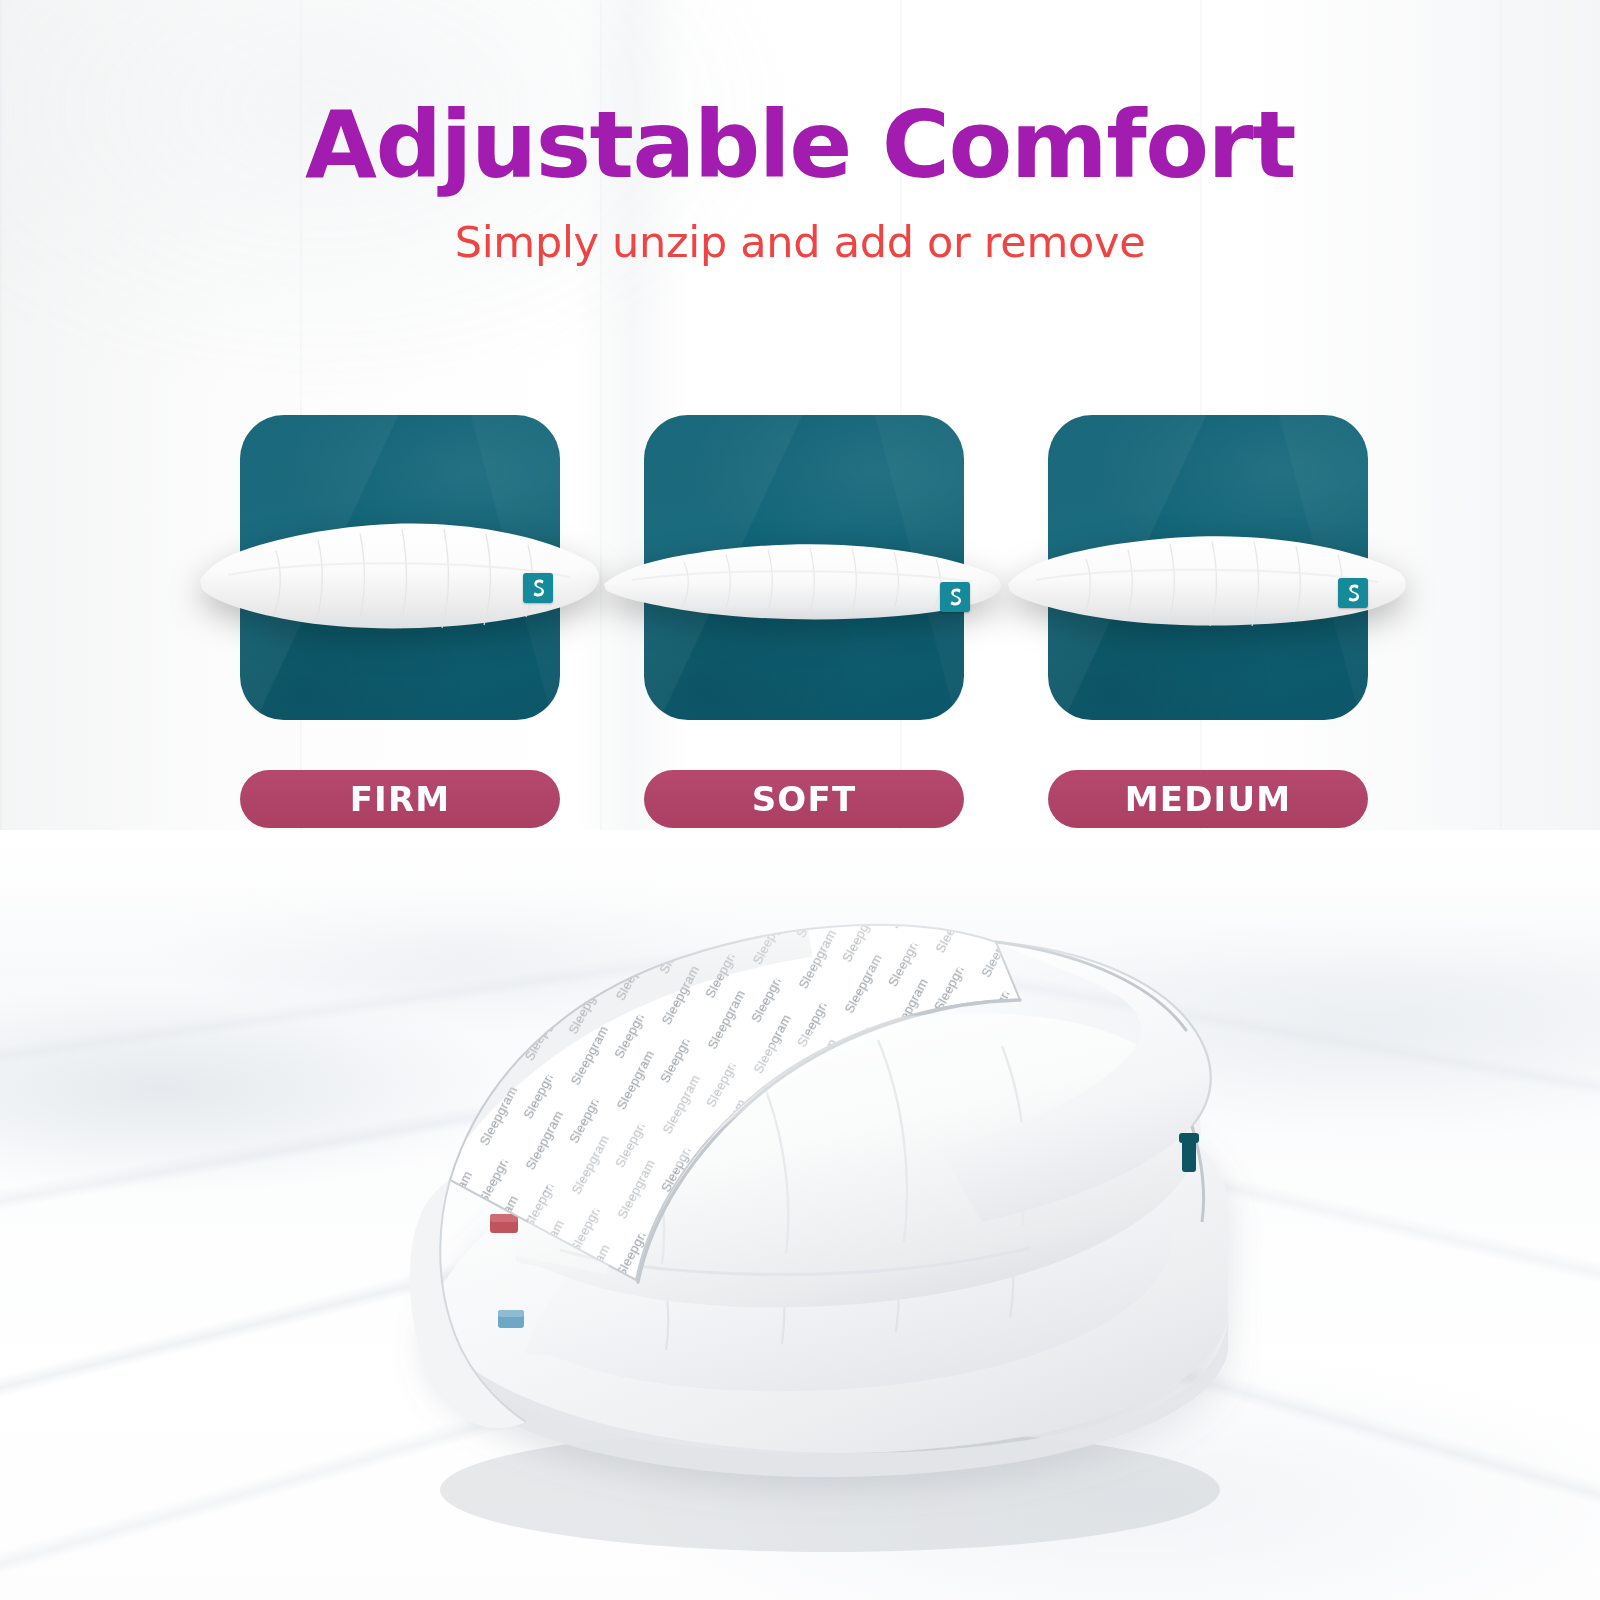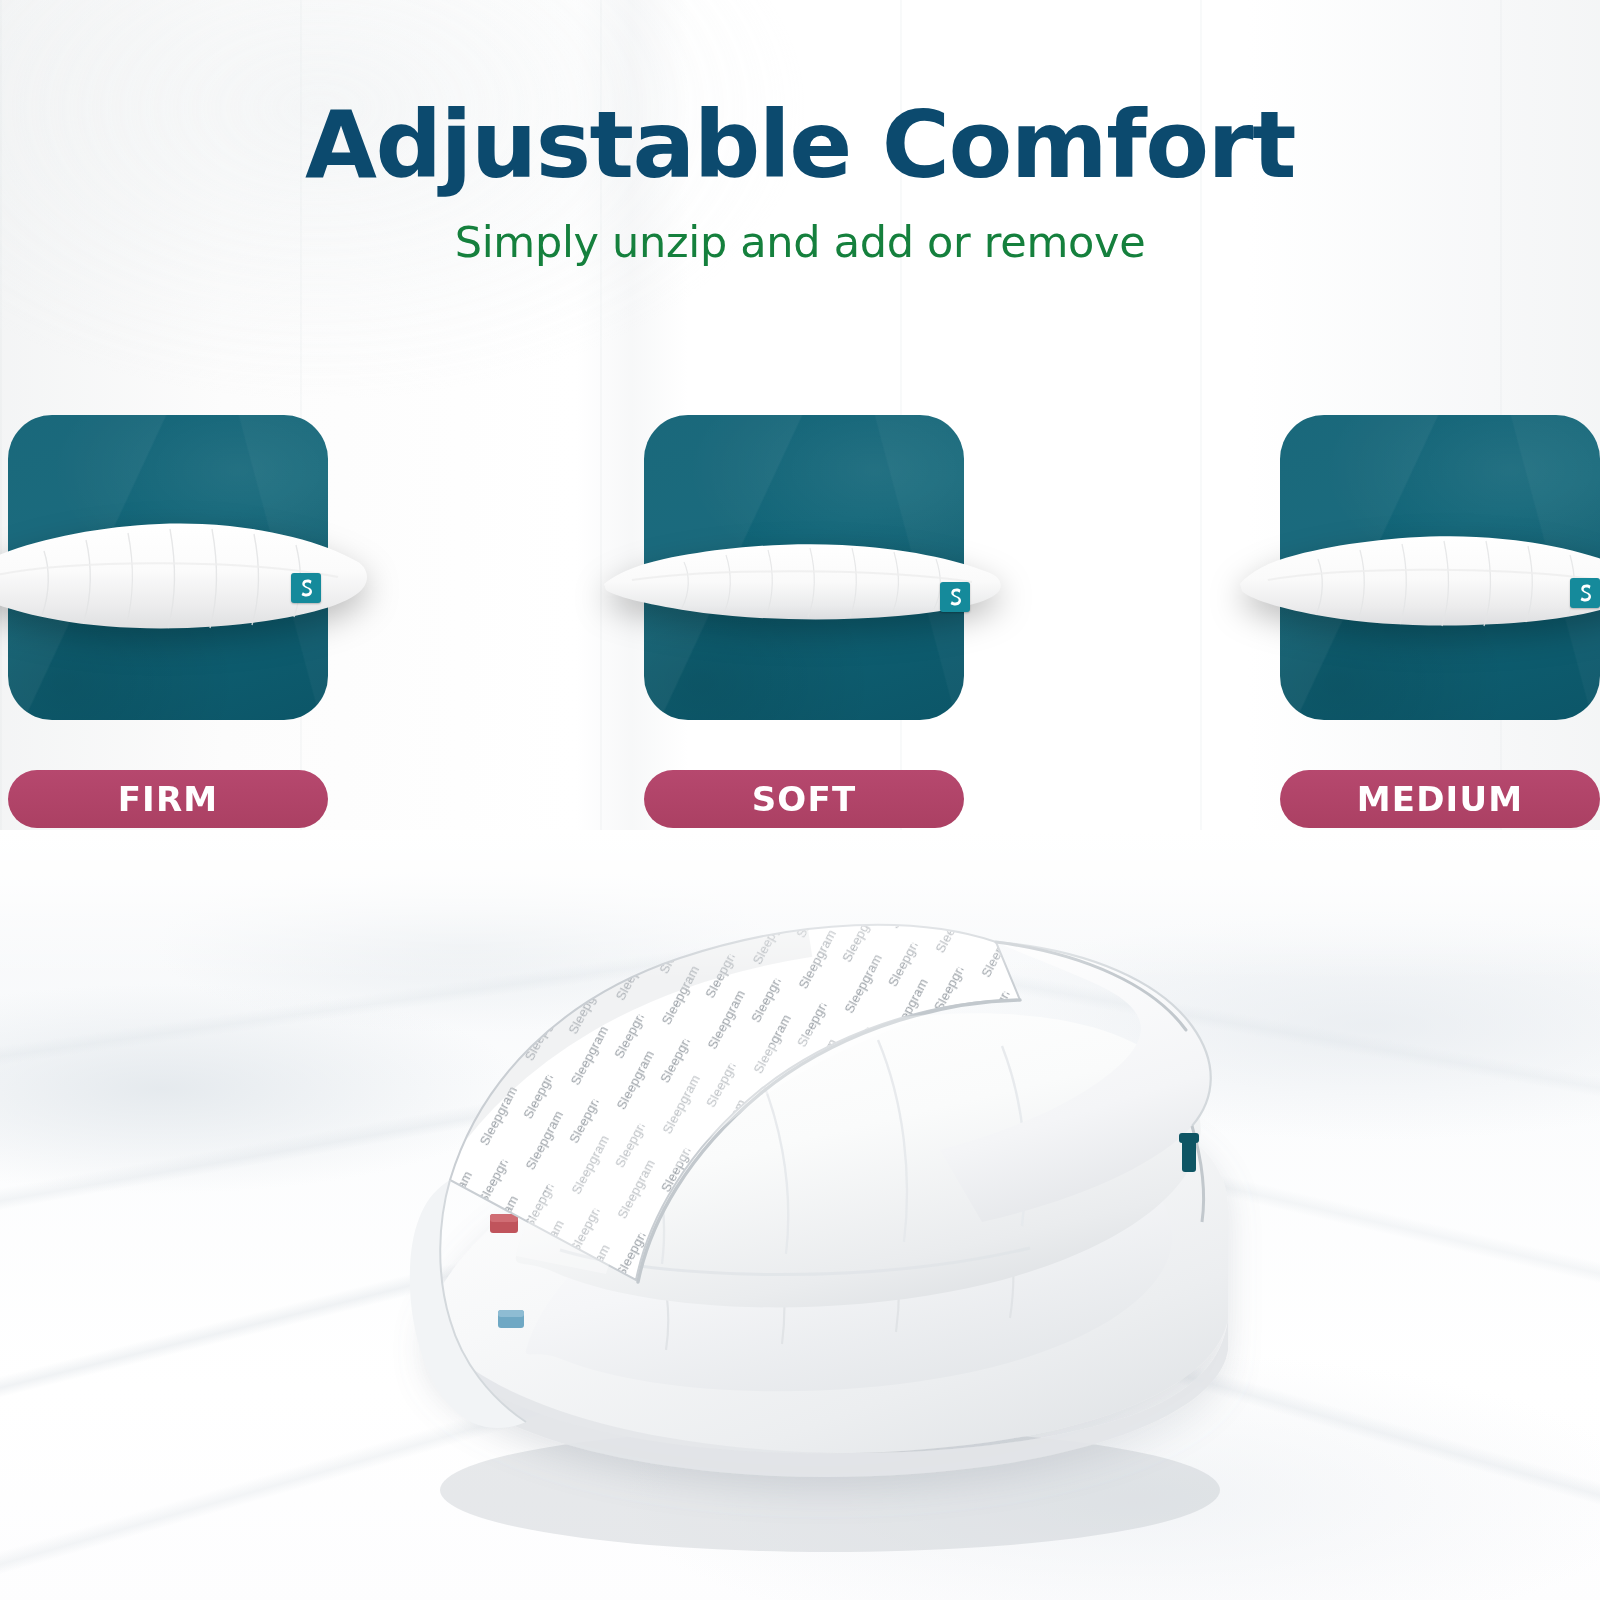--- a/index.html
+++ b/index.html
@@ -52,7 +52,7 @@
     line-height:1.02;
     font-weight:700;
     letter-spacing:-1.5px;
-    color:#0c4a6e;
+    color:#a21caf;
     font-family:"DejaVu Sans", sans-serif;
   }
   .subtitle {

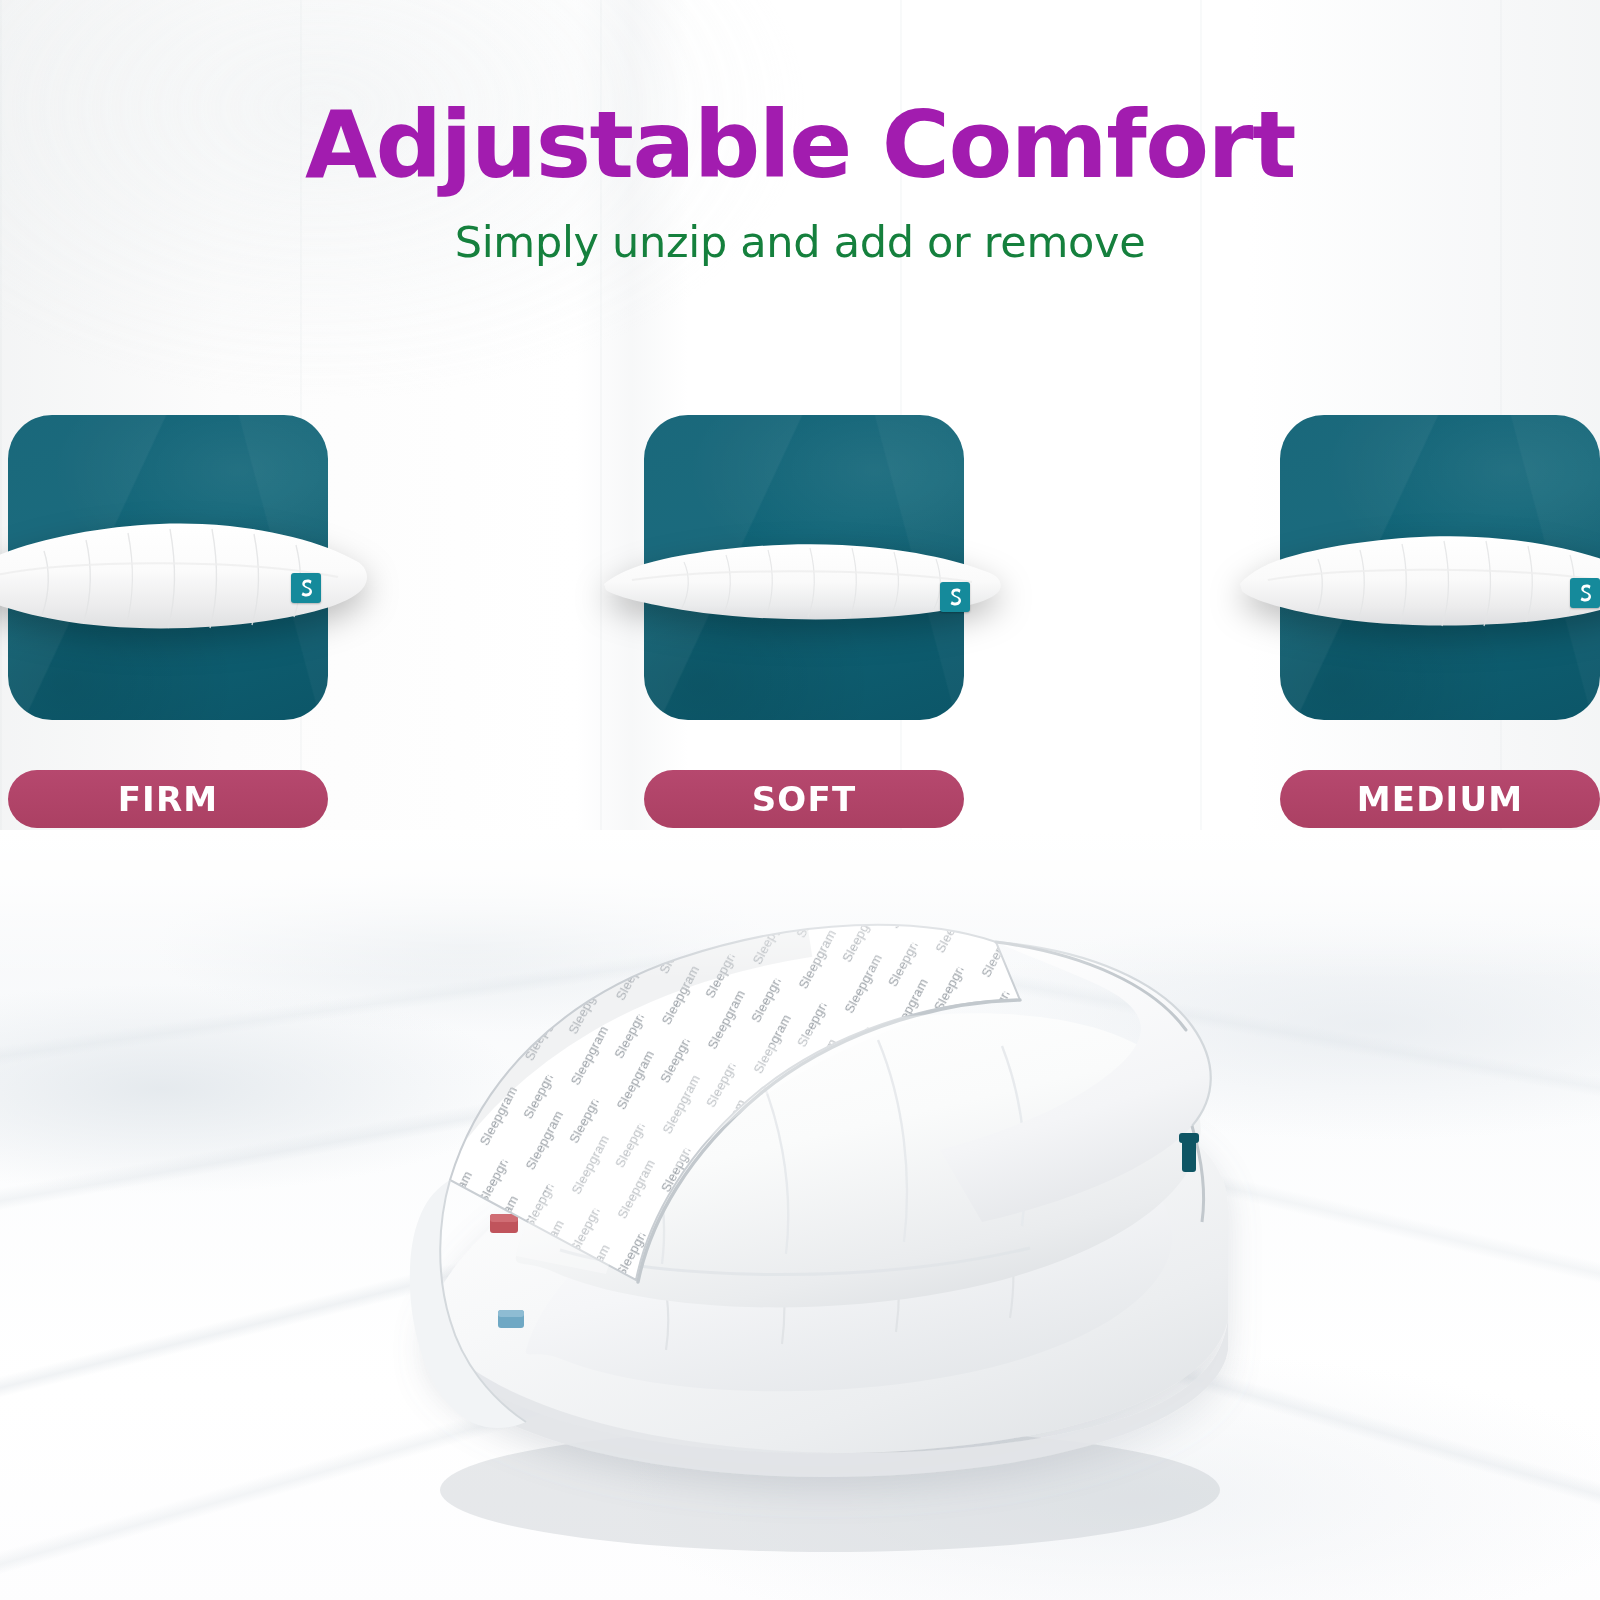--- a/index.html
+++ b/index.html
@@ -60,7 +60,7 @@
     font-size:43px;
     line-height:1.3;
     font-weight:400;
-    color:#15803d;
+    color:#ef4444;
     letter-spacing:-0.3px;
     font-family:"DejaVu Sans", sans-serif;
   }

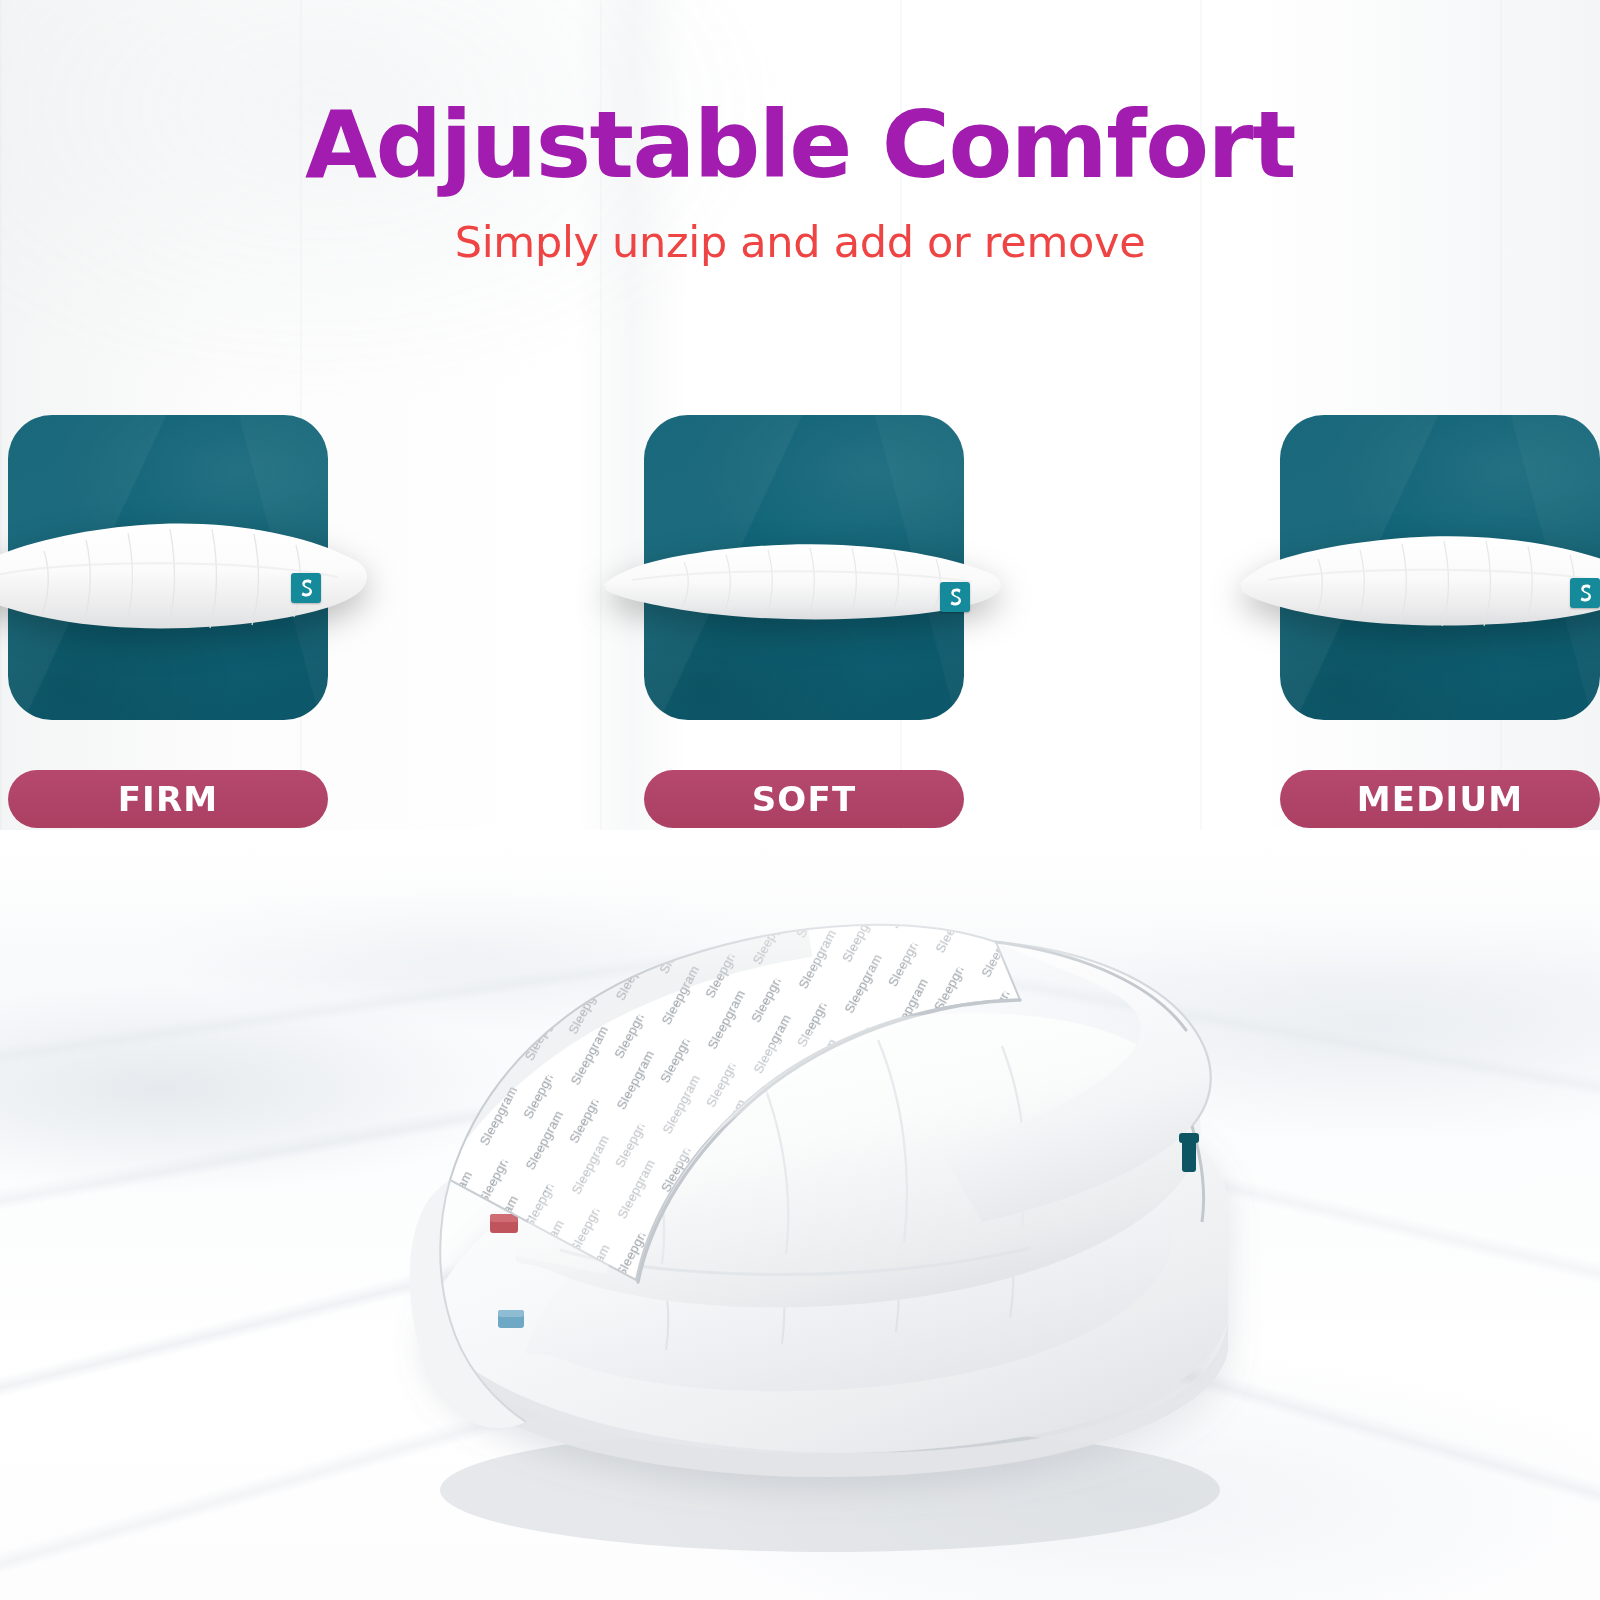--- a/index.html
+++ b/index.html
@@ -70,7 +70,7 @@
     position:absolute;
     left:0; top:415px; width:1600px;
     display:flex;
-    justify-content:space-between;
+    justify-content:center;
     gap:84px;
     z-index:5;
     padding-left:8px;

